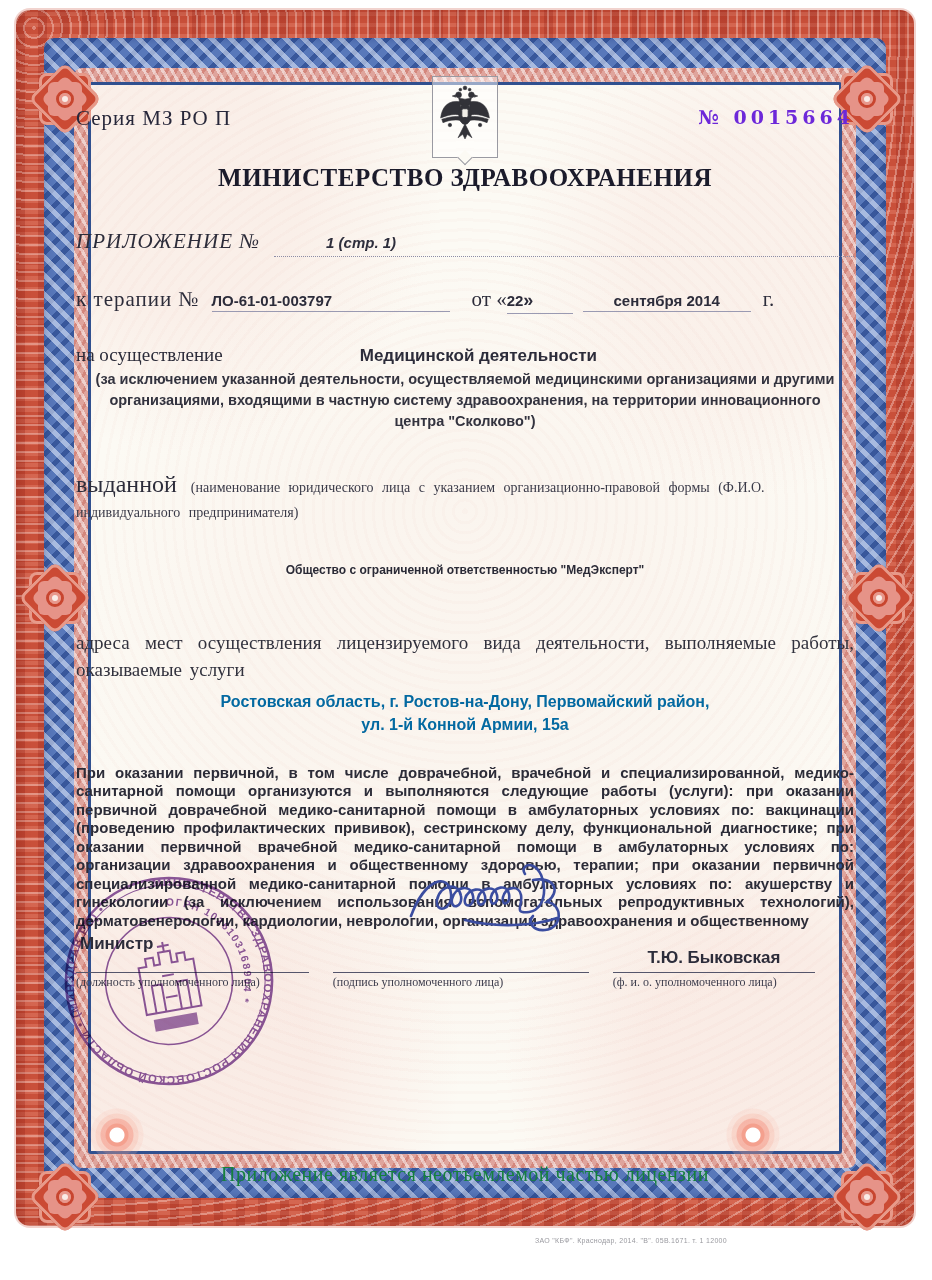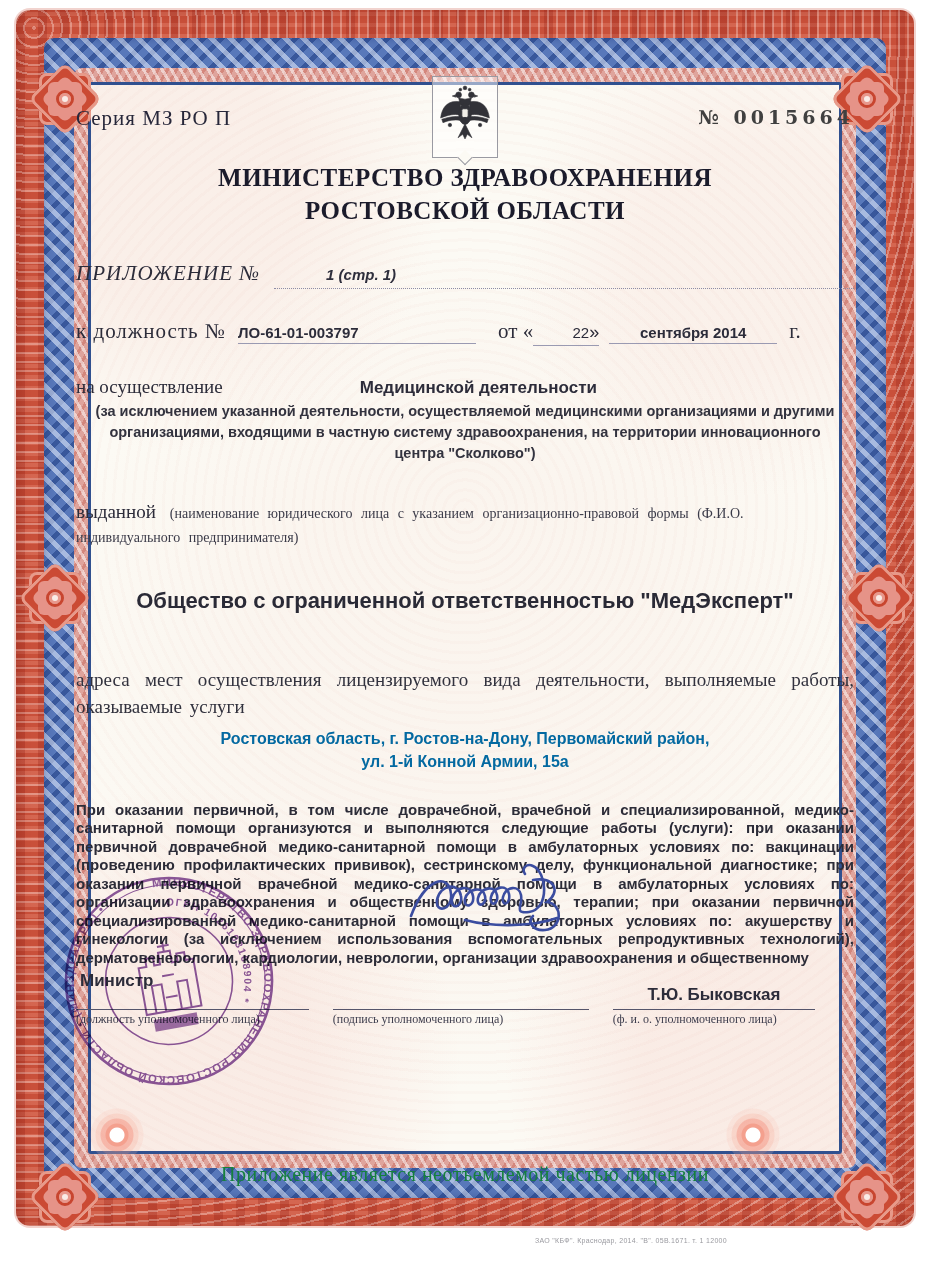--- a/index.html
+++ b/index.html
@@ -69,7 +69,7 @@
 
   .header-row { display:flex; justify-content:space-between; align-items:flex-start; margin-top:26px; }
   .series { font-size:21px; letter-spacing:1px; margin-top:30px; color:#27273a; }
-  .cert-number { font-family:"DejaVu Serif", serif; font-weight:bold; font-size:19px; letter-spacing:4px; margin-top:30px; color:#404040; }
+  .cert-number { font-family:"DejaVu Serif", serif; font-weight:bold; font-size:19px; letter-spacing:4px; margin-top:30px; color:#6d28d9; }
 
   .emblem-box { position:relative; width:66px; height:82px; border:1.5px solid #9a9aa2; background:rgba(255,255,255,.5); }
   .emblem-box::after { content:""; position:absolute; left:50%; bottom:-6px; width:10px; height:10px;

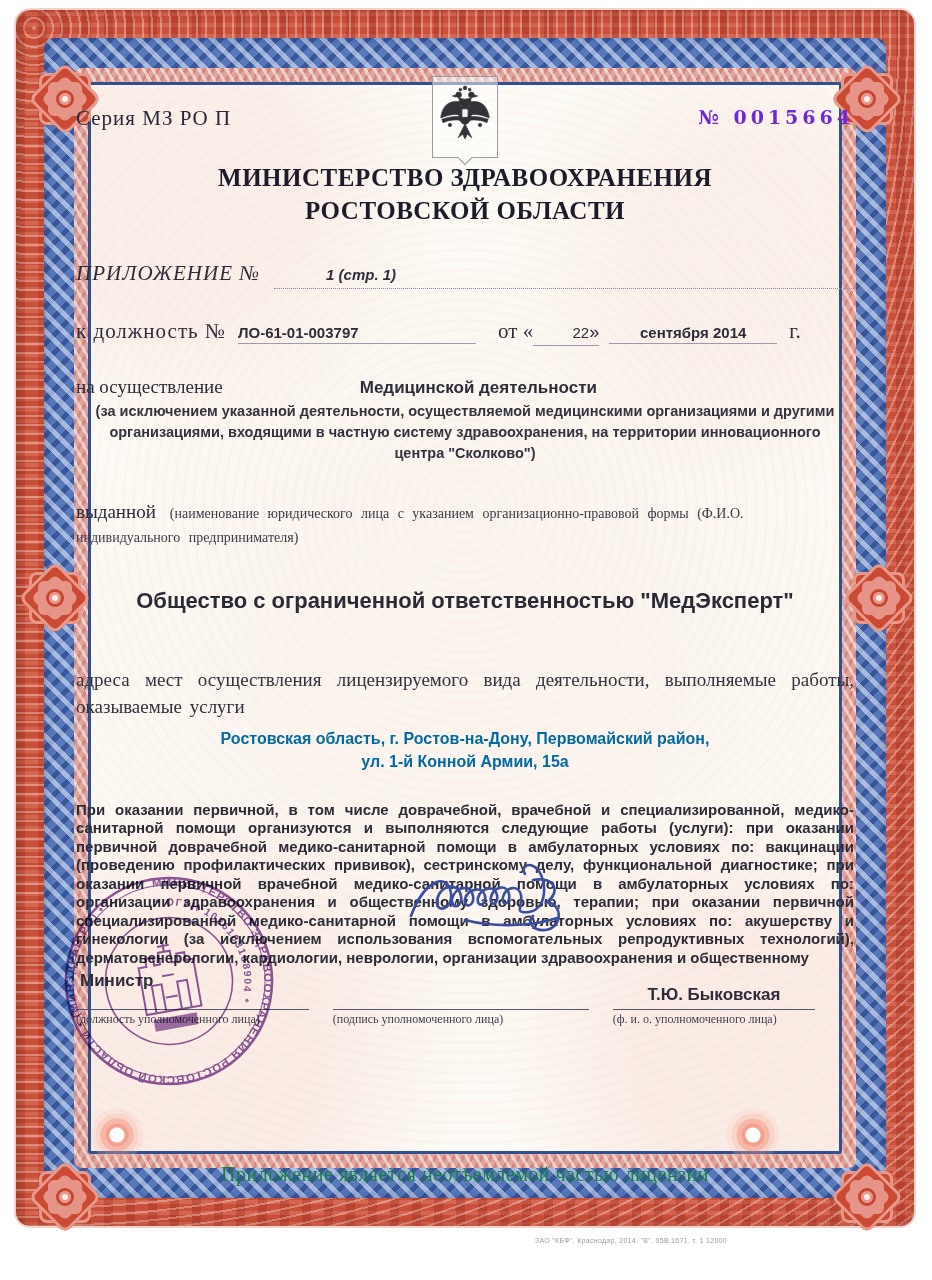--- a/index.html
+++ b/index.html
@@ -228,7 +228,6 @@
 
     <div class="doc-title">
       <div>МИНИСТЕРСТВО ЗДРАВООХРАНЕНИЯ</div>
-      <div>РОСТОВСКОЙ ОБЛАСТИ</div>
     </div>
 
     <div class="appendix-row">

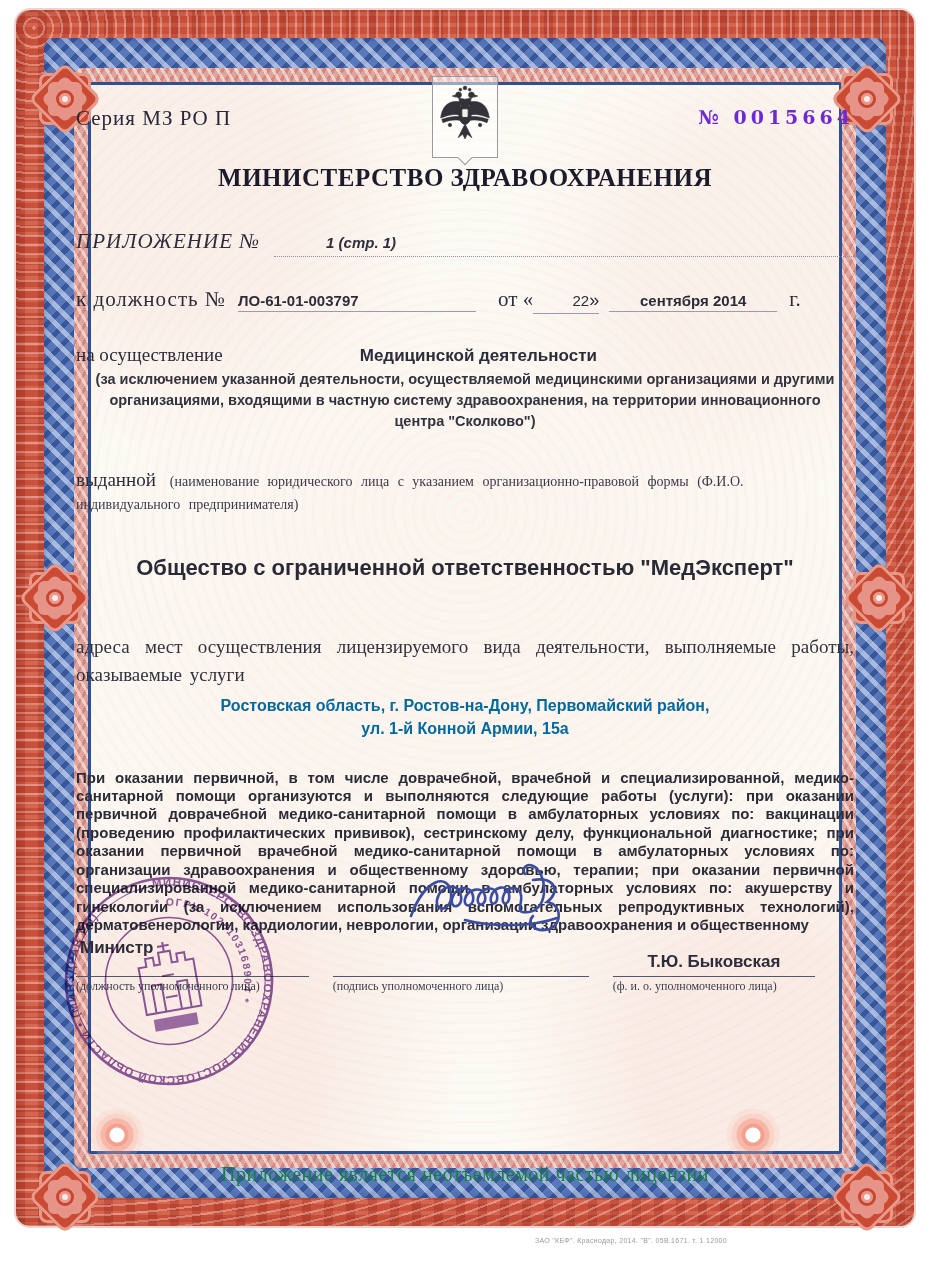--- a/index.html
+++ b/index.html
@@ -238,7 +238,7 @@
     </div>
 
     <div class="license-row">
-      <span class="lic-label">к должность №</span>
+      <span class="lic-label">к терапии №</span>
       <span class="lic-num">ЛО-61-01-003797</span>
       <span class="lic-ot">от «</span>
       <span class="lic-day"><span>22</span><span class="lic-quote">»</span></span>

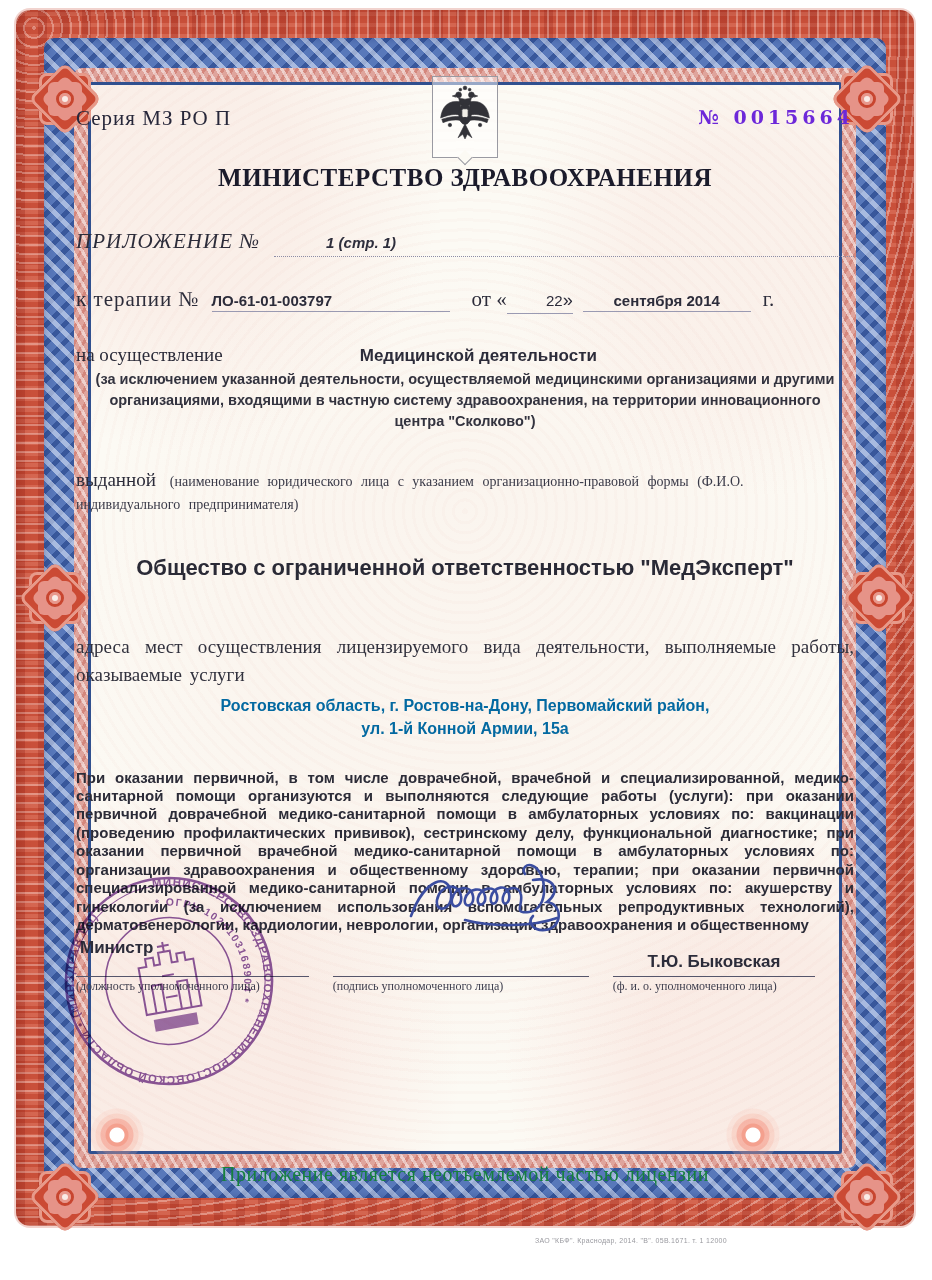--- a/index.html
+++ b/index.html
@@ -90,8 +90,8 @@
   .lic-num { width:238px; border-bottom:1.5px solid #9a9ab2; margin-left:12px; padding-bottom:2px;
     font-family:"Liberation Sans", sans-serif; font-weight:bold; font-size:15px; }
   .lic-ot { margin-left:22px; }
-  .lic-day { width:66px; text-align:right; border-bottom:1.5px solid #9a9ab2; padding-bottom:2px;
-    font-family:"Liberation Sans", sans-serif; font-weight:normal; font-size:15px; }
+  .lic-day { width:66px; text-align:left; border-bottom:1.5px solid #9a9ab2; padding-bottom:2px;
+    font-family:"Liberation Sans", sans-serif; font-weight:bold; font-size:15px; }
   .lic-quote { font-size:18px; }
   .lic-date { width:168px; text-align:center; border-bottom:1.5px solid #9a9ab2; margin-left:10px; padding-bottom:2px;
     font-family:"Liberation Sans", sans-serif; font-weight:bold; font-size:15px; }

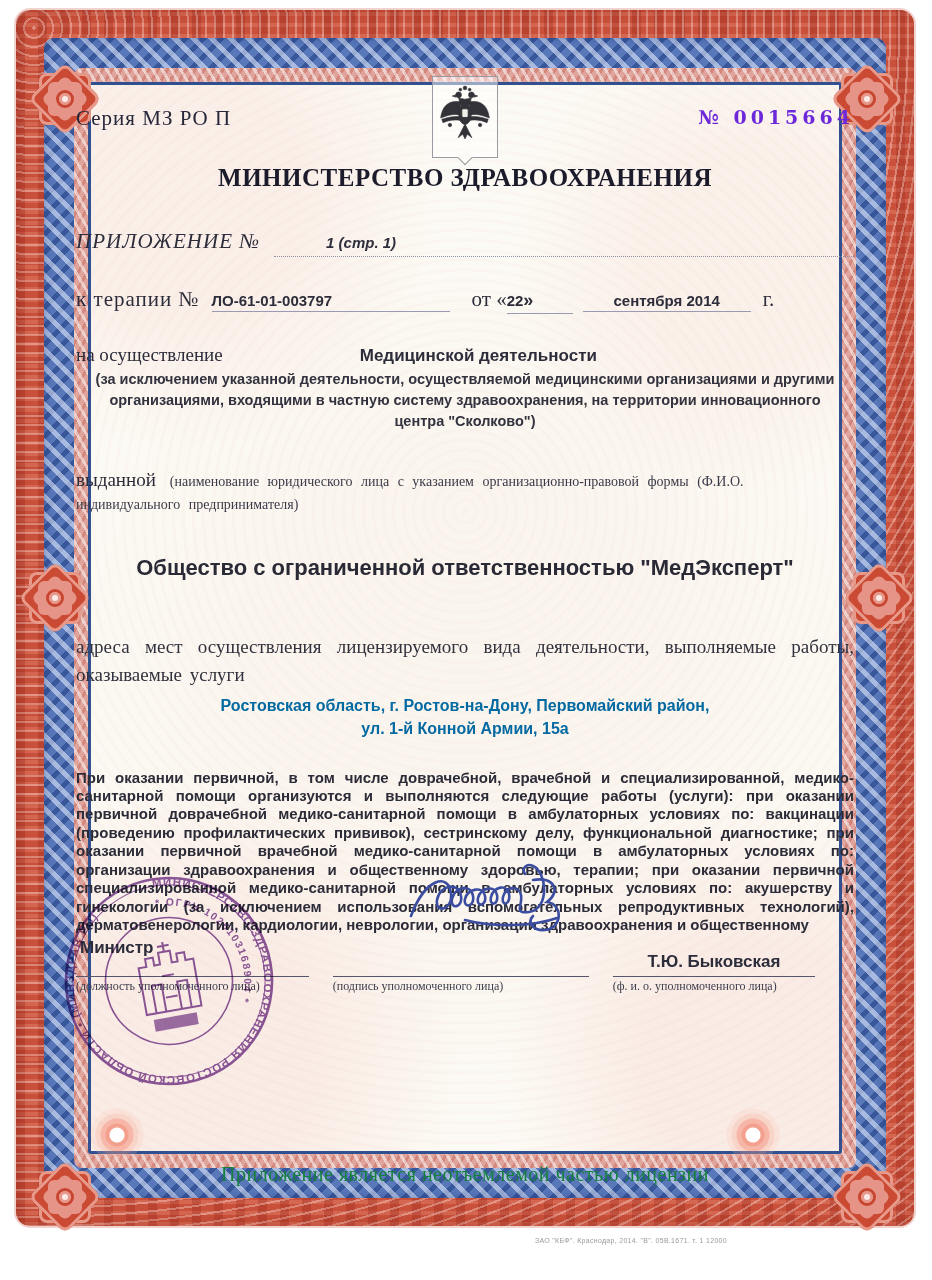--- a/index.html
+++ b/index.html
@@ -104,7 +104,7 @@
     font-size:14.5px; line-height:1.45; color:#33333f; padding:0 8px; }
 
   .issued-block { margin-top:34px; font-size:14px; line-height:1.5; color:#3a3a48; }
-  .issued-label { font-size:19px; color:#2c2c3a; margin-right:14px; }
+  .issued-label { font-size:24px; color:#2c2c3a; margin-right:14px; }
   .issued-caption { word-spacing:5px; }
   .org-name { margin-top:40px; text-align:center; font-family:"Liberation Sans", sans-serif; font-weight:bold; font-size:22px; color:#2a2a36; }
 

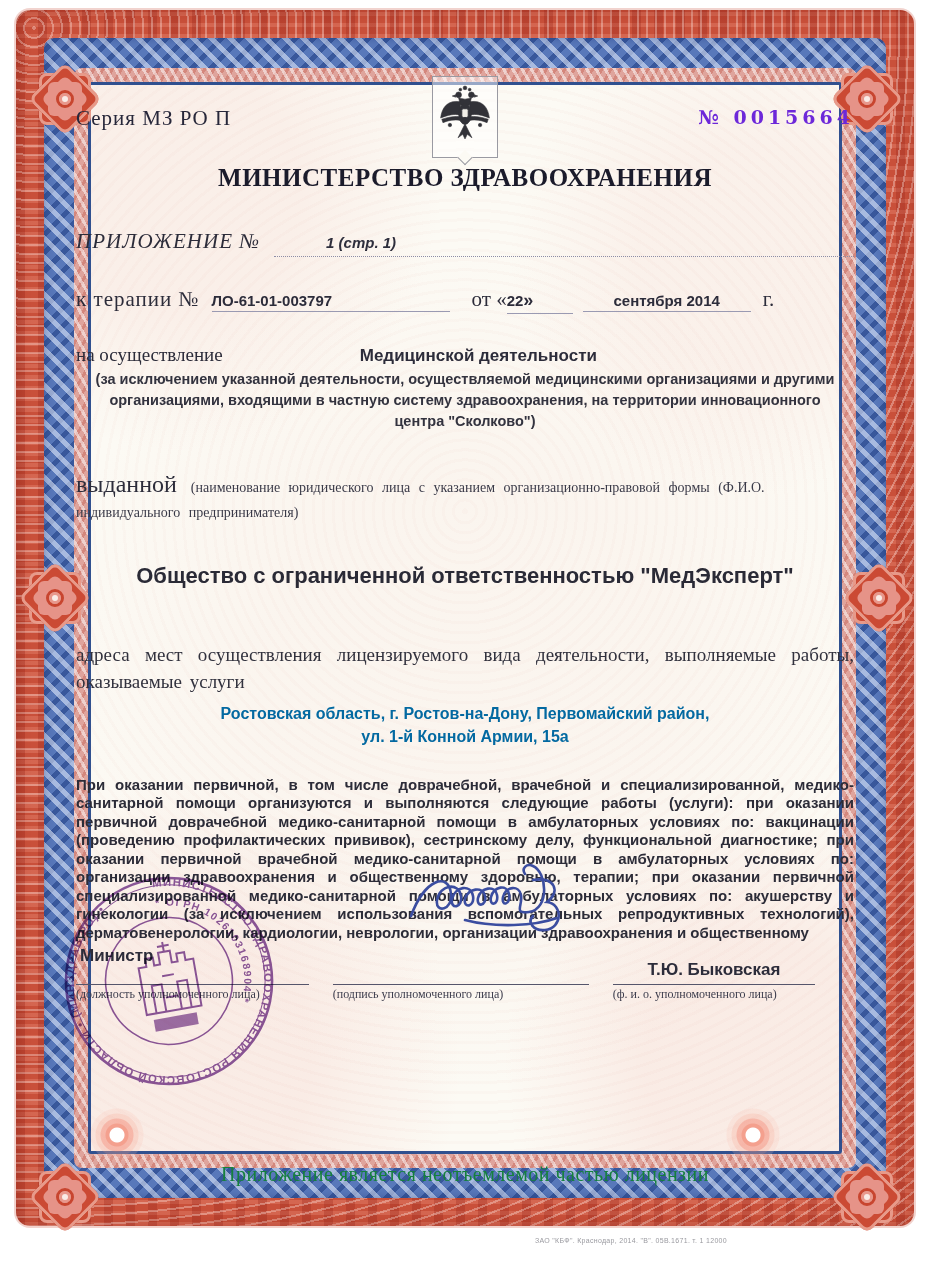--- a/index.html
+++ b/index.html
@@ -106,7 +106,7 @@
   .issued-block { margin-top:34px; font-size:14px; line-height:1.5; color:#3a3a48; }
   .issued-label { font-size:24px; color:#2c2c3a; margin-right:14px; }
   .issued-caption { word-spacing:5px; }
-  .org-name { margin-top:40px; text-align:center; font-family:"Liberation Sans", sans-serif; font-weight:bold; font-size:22px; color:#2a2a36; }
+  .org-name { margin-top:40px; text-align:center; font-family:"Liberation Sans", sans-serif; font-weight:bold; font-size:12px; color:#2a2a36; }
 
   .addresses-label { margin-top:52px; font-size:19px; line-height:1.45; text-align:justify; word-spacing:3px; color:#32323e; }
   .address-lines { margin-top:6px; text-align:center; font-family:"Liberation Sans", sans-serif; font-weight:bold;

